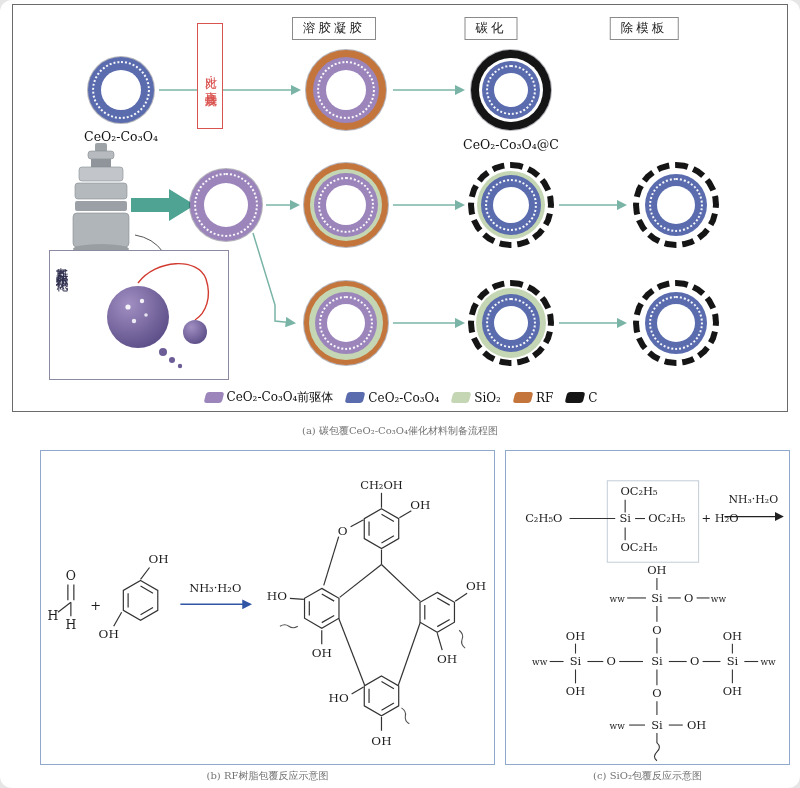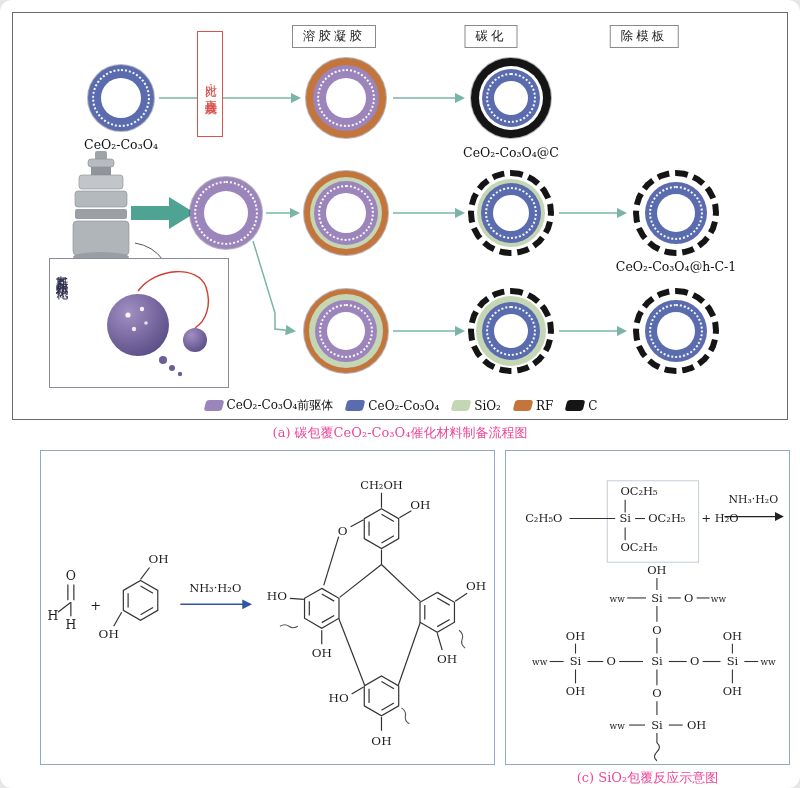--- a/index.html
+++ b/index.html
@@ -9,7 +9,7 @@
   }
   .page{position:relative;width:800px;height:788px;background:#fff;border-radius:12px;overflow:hidden;}
   .panel{position:absolute;box-sizing:border-box;background:#fff;}
-  .panel-a{left:12px;top:12px;width:776px;height:408px;border:1px solid #6b6b6b;}
+  .panel-a{left:12px;top:4px;width:776px;height:408px;border:1px solid #6b6b6b;}
   .panel-b{left:40px;top:450px;width:455px;height:315px;border:1px solid #8fa8cc;}
   .panel-c{left:505px;top:450px;width:285px;height:315px;border:1px solid #8fa8cc;}
   .caption{position:absolute;text-align:center;font-size:13px;color:#ec4899;}

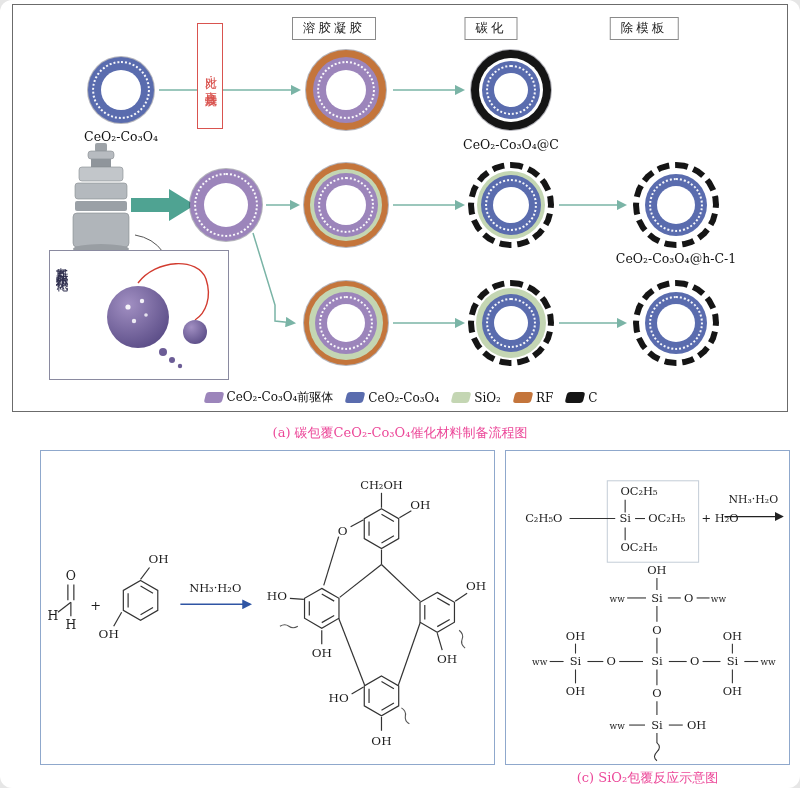--- a/index.html
+++ b/index.html
@@ -209,7 +209,6 @@
     <div class="mat-label small" style="left:28px;top:124px">CeO₂-Co₃O₄</div>
     <div class="mat-label" style="left:388px;top:132px">CeO₂-Co₃O₄@C</div>
 
-    <div class="mat-label" style="left:553px;top:246px">CeO₂-Co₃O₄@h-C-1</div>
 
 
     <div class="legend">

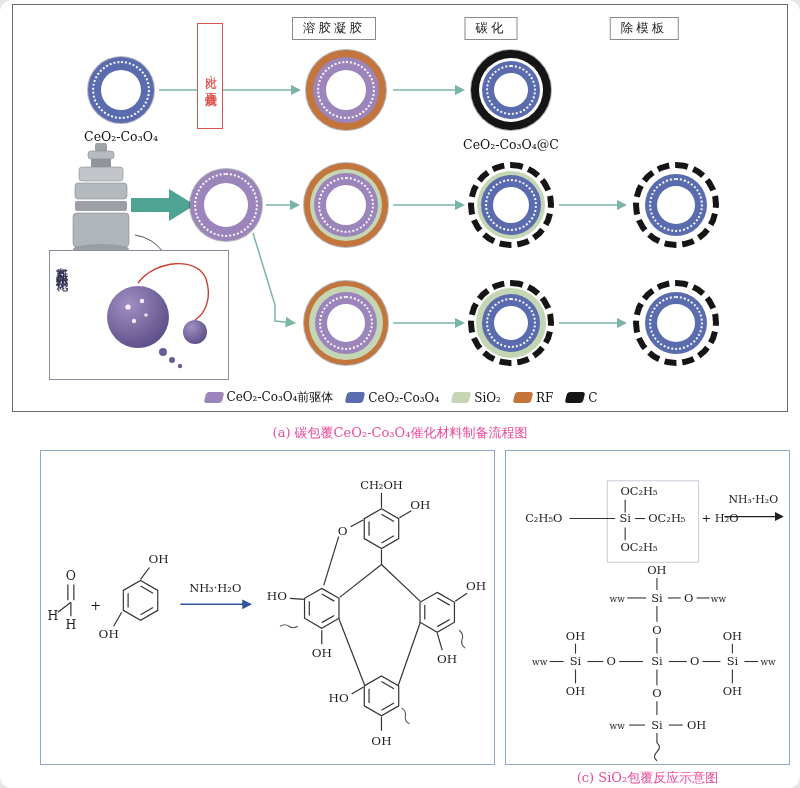--- a/index.html
+++ b/index.html
@@ -12,7 +12,7 @@
   .panel-a{left:12px;top:4px;width:776px;height:408px;border:1px solid #6b6b6b;}
   .panel-b{left:40px;top:450px;width:455px;height:315px;border:1px solid #8fa8cc;}
   .panel-c{left:505px;top:450px;width:285px;height:315px;border:1px solid #8fa8cc;}
-  .caption{position:absolute;text-align:center;font-size:13px;color:#ec4899;}
+  .caption{position:absolute;text-align:center;font-size:10px;color:#737373;}
   .caption-a{left:0;top:424px;width:800px;}
   .caption-b{left:40px;top:769px;width:455px;}
   .caption-c{left:505px;top:769px;width:285px;}

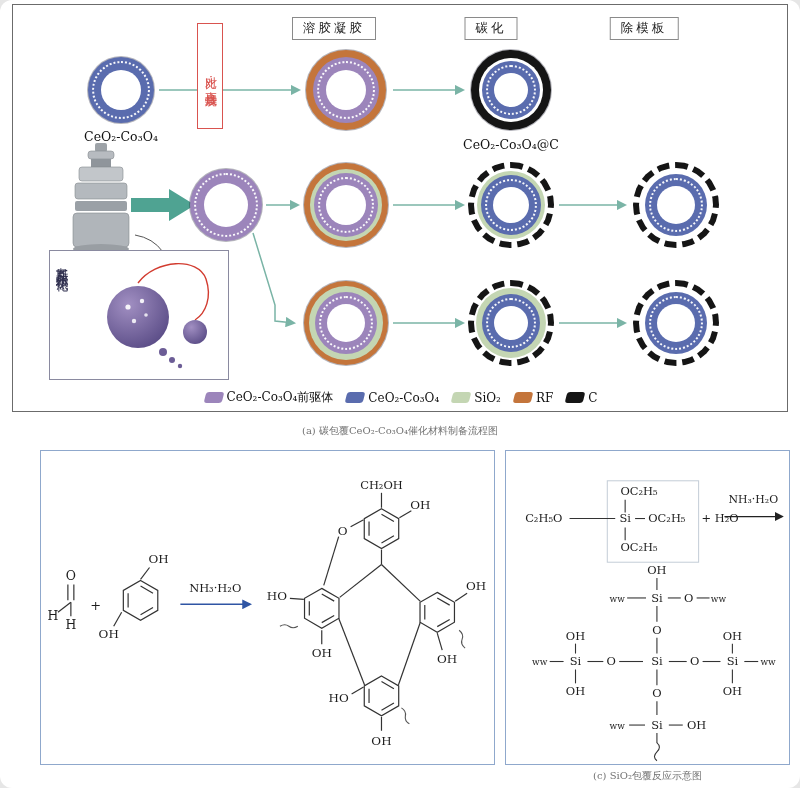--- a/index.html
+++ b/index.html
@@ -398,6 +398,7 @@
     </svg>
   </div>
 
+  <div class="caption caption-b">(b) RF树脂包覆反应示意图</div>
   <div class="caption caption-c">(c) SiO₂包覆反应示意图</div>
 
 </div>

